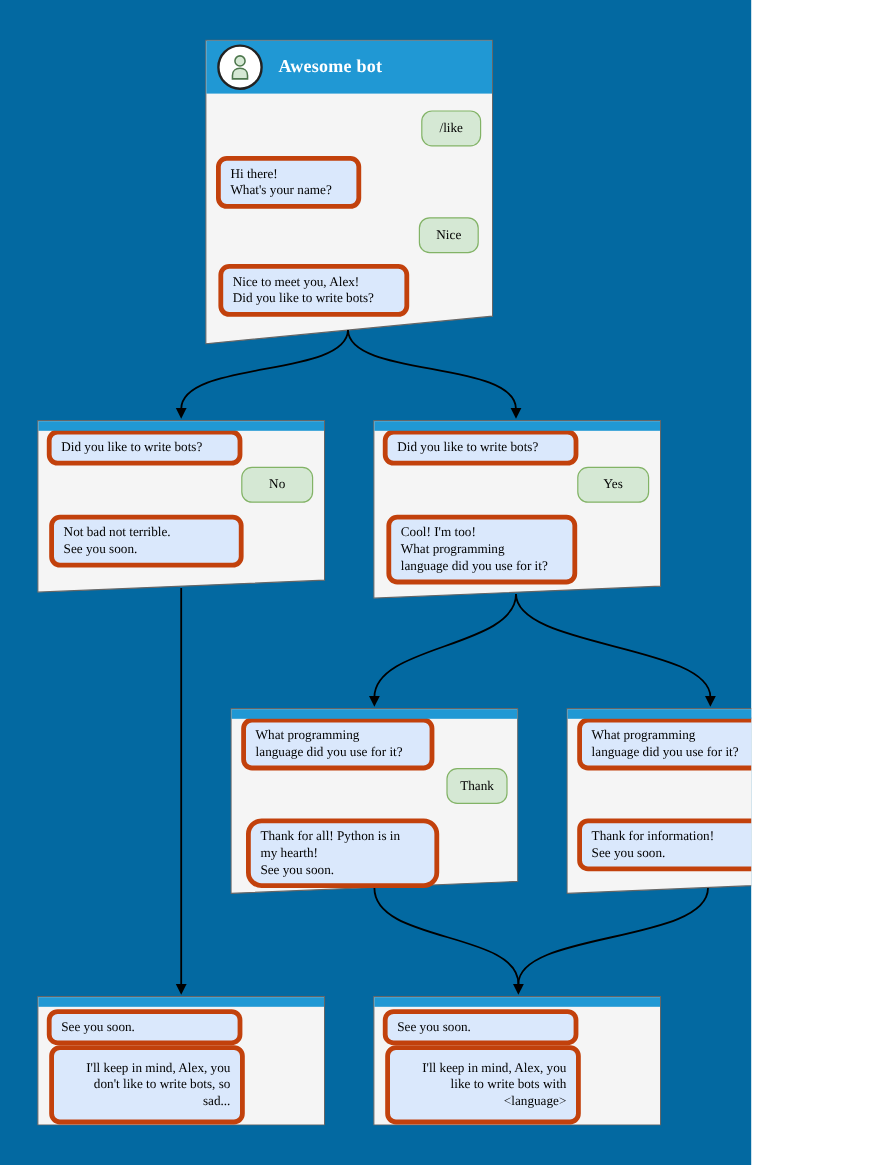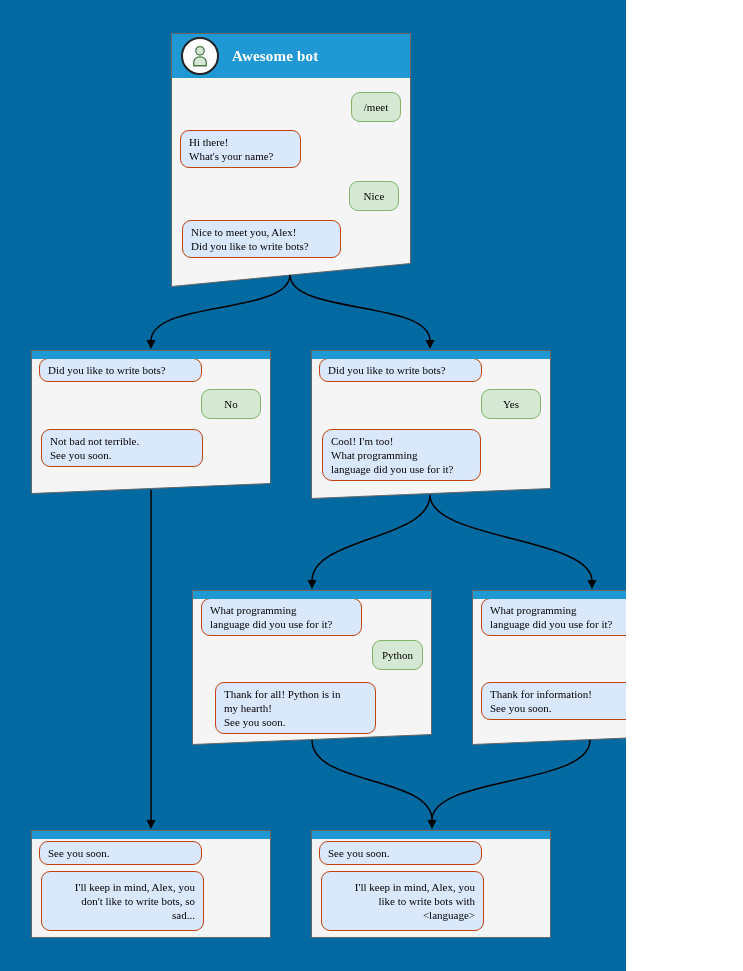--- a/index.html
+++ b/index.html
@@ -58,7 +58,7 @@
       </div>
       <div class="title">Awesome bot</div>
     </div>
-    <div class="bubble user" style="right:10px;top:59px;width:50px;">/meet</div>
+    <div class="bubble user" style="right:10px;top:59px;width:50px;">/like</div>
     <div class="bubble bot" style="left:9px;top:97px;width:121px;">Hi there!
 What's your name?</div>
     <div class="bubble user" style="right:12px;top:148px;width:50px;">Nice</div>

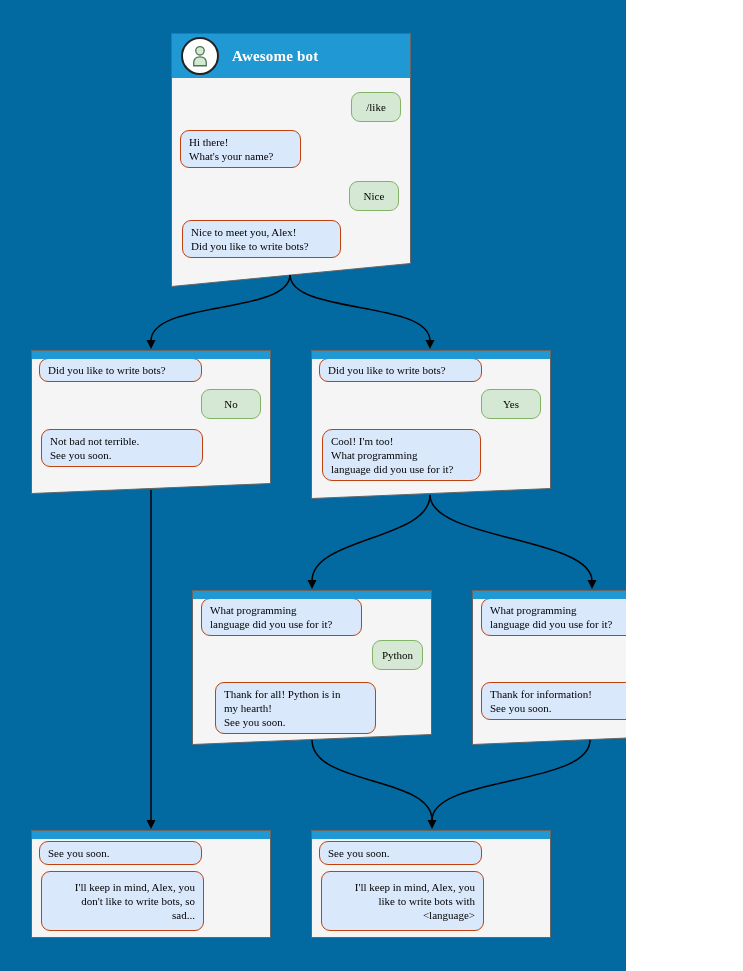--- a/index.html
+++ b/index.html
@@ -15,7 +15,7 @@
   .title{color:#fff;font-weight:bold;font-size:15px;margin-left:13px;letter-spacing:.2px;}
   .bubble{position:absolute;z-index:1;font-size:11px;line-height:14px;white-space:pre;
           border-radius:9px;box-sizing:border-box;color:#000;}
-  .bot{background:#DAE8FC;border:1px solid #c2410c;padding:4px 8px;}
+  .bot{background:#DAE8FC;border:4px solid #c2410c;padding:4px 8px;}
   .bot.big{padding:8px;text-align:right;}
   .user{background:#D5E8D4;border:1px solid #82B366;padding:7px 6px;text-align:center;}
   .arrows{position:absolute;left:0;top:0;z-index:5;pointer-events:none;}

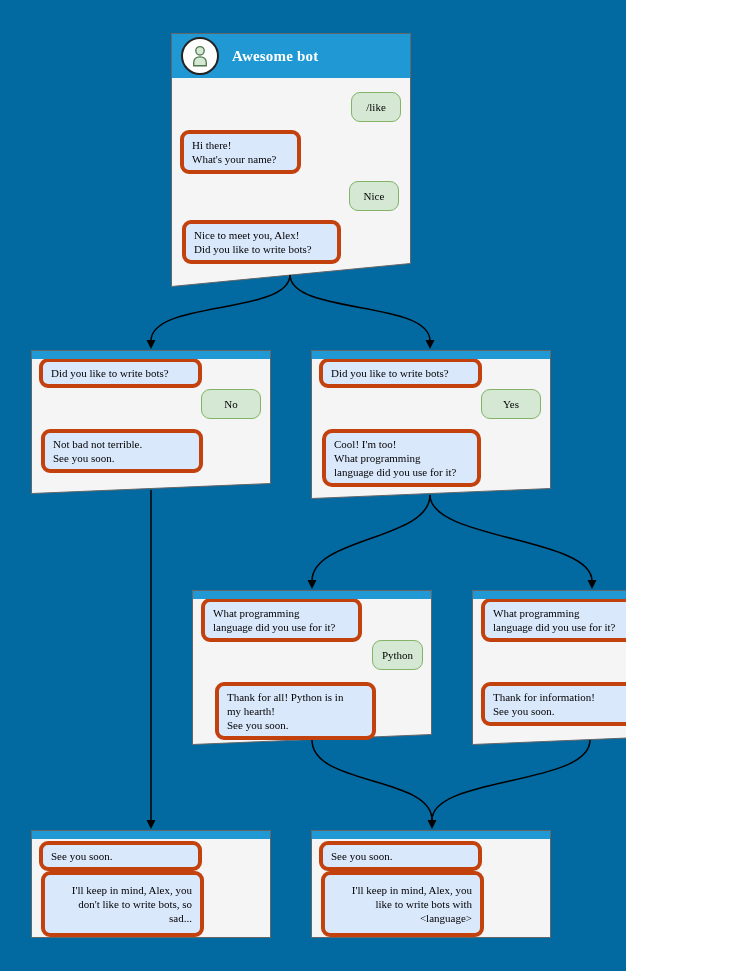--- a/index.html
+++ b/index.html
@@ -84,7 +84,7 @@
     <div class="titlebar"></div>
     <div class="bubble bot" style="left:8px;top:8px;width:163px;">Did you like to write bots?</div>
     <div class="bubble user" style="right:10px;top:39px;width:60px;">Yes</div>
-    <div class="bubble bot" style="left:11px;top:79px;width:159px;border-radius:10px;">Cool! I'm too!
+    <div class="bubble bot" style="left:11px;top:79px;width:159px;">Cool! I'm too!
 What programming
 language did you use for it?</div>
   </div>

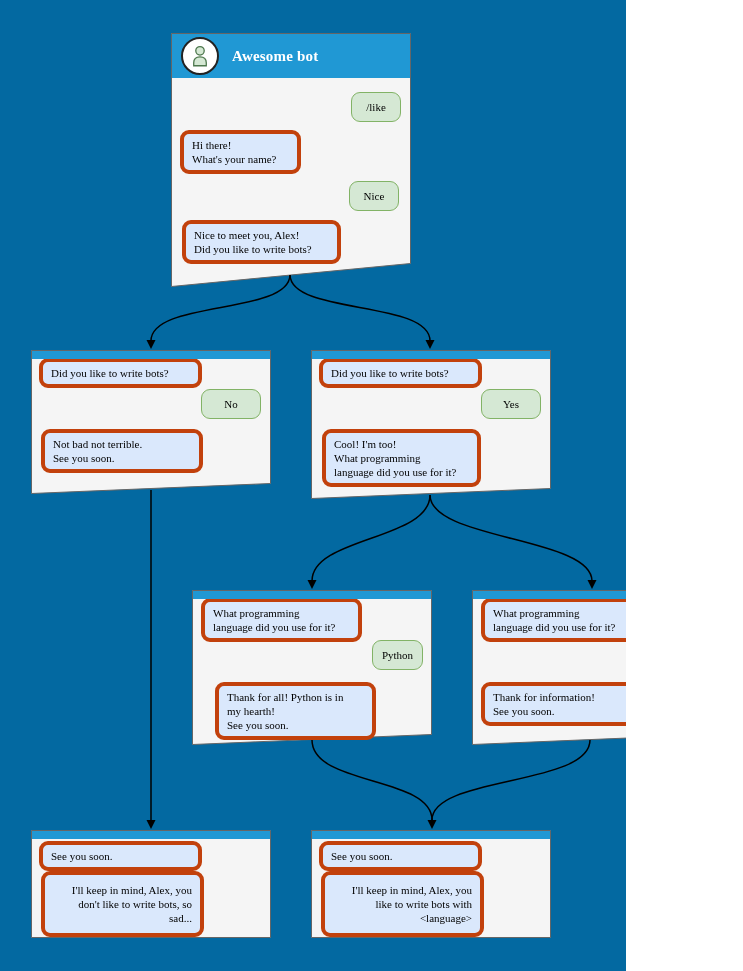--- a/index.html
+++ b/index.html
@@ -96,7 +96,7 @@
     <div class="titlebar"></div>
     <div class="bubble bot" style="left:9px;top:8px;width:161px;">What programming
 language did you use for it?</div>
-    <div class="bubble user" style="right:9px;top:50px;width:51px;">Python</div>
+    <div class="bubble user" style="right:9px;top:50px;width:51px;">Thank</div>
     <div class="bubble bot" style="left:23px;top:92px;width:161px;">Thank for all! Python is in
 my hearth!
 See you soon.</div>

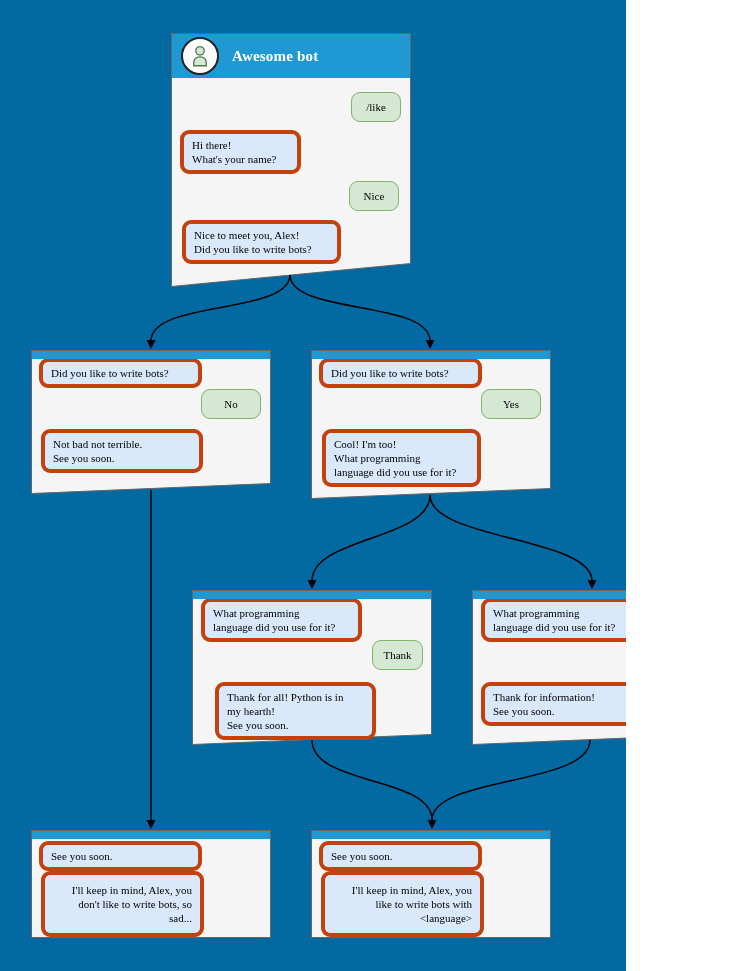--- a/index.html
+++ b/index.html
@@ -97,7 +97,7 @@
     <div class="bubble bot" style="left:9px;top:8px;width:161px;">What programming
 language did you use for it?</div>
     <div class="bubble user" style="right:9px;top:50px;width:51px;">Thank</div>
-    <div class="bubble bot" style="left:23px;top:92px;width:161px;">Thank for all! Python is in
+    <div class="bubble bot" style="left:13px;top:92px;width:161px;border-radius:13px;">Thank for all! Python is in
 my hearth!
 See you soon.</div>
   </div>

